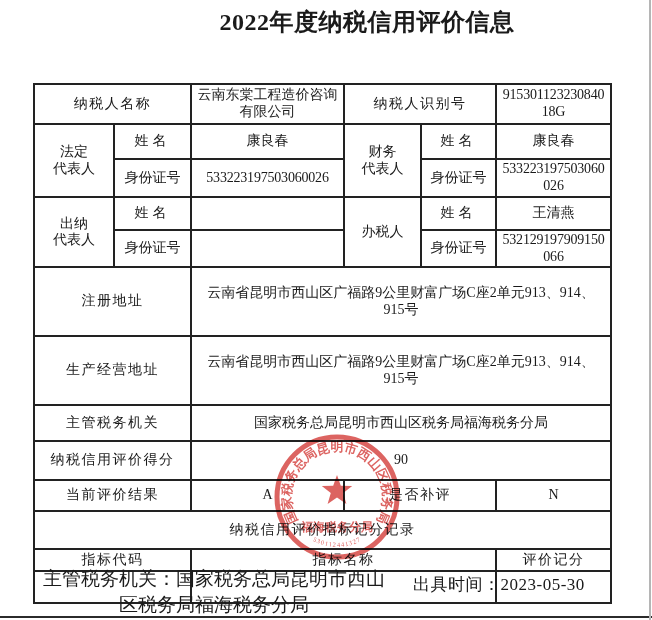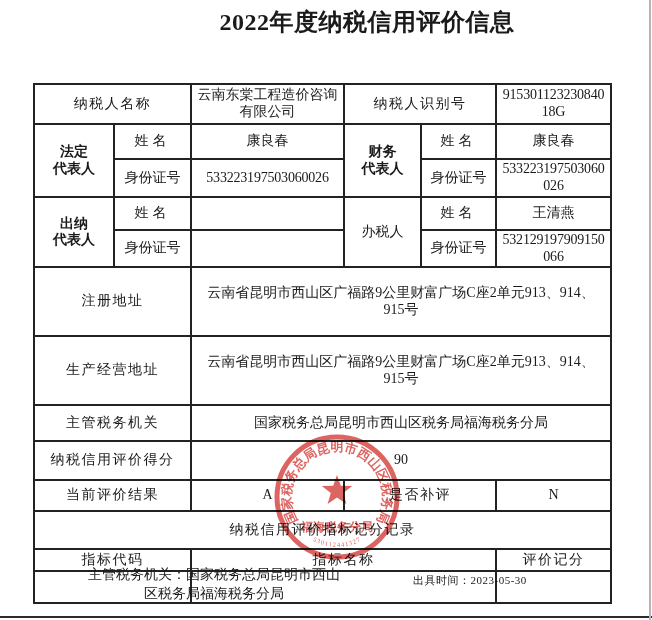--- a/index.html
+++ b/index.html
@@ -28,7 +28,7 @@
   td.lbl{letter-spacing:1.5px;}
   td.wide{letter-spacing:4px;}
   td.num{font-size:13.5px;word-break:break-all;letter-spacing:-0.2px;}
-  td.pre{white-space:pre-line;font-weight:bold;}
+  td.pre{white-space:pre-line;}
   .addr{max-width:402px;margin:16px auto;}
   .footer-authority{
     position:absolute;left:38px;top:566px;width:352px;text-align:center;

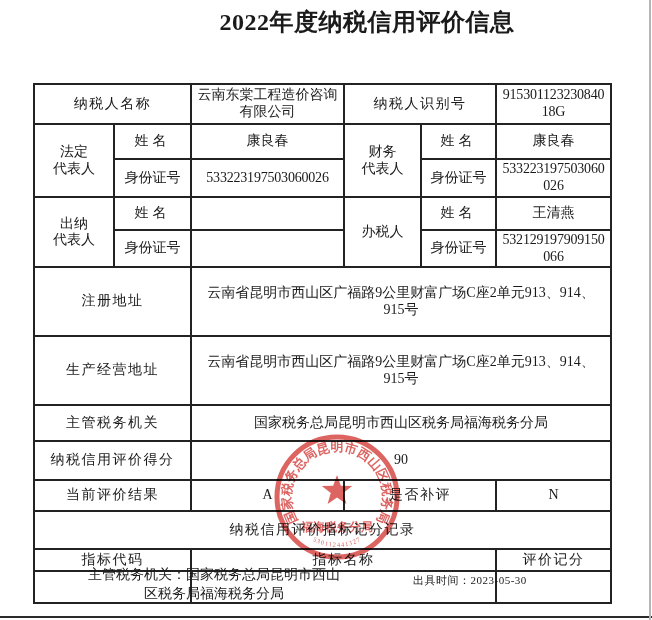--- a/index.html
+++ b/index.html
@@ -32,7 +32,7 @@
   .addr{max-width:402px;margin:16px auto;}
   .footer-authority{
     position:absolute;left:38px;top:566px;width:352px;text-align:center;
-    font-size:14px;white-space:pre-line;line-height:1.35;
+    font-size:19px;white-space:pre-line;line-height:1.35;
   }
   .footer-issued{
     position:absolute;left:413px;top:573px;font-size:11px;letter-spacing:0.5px;

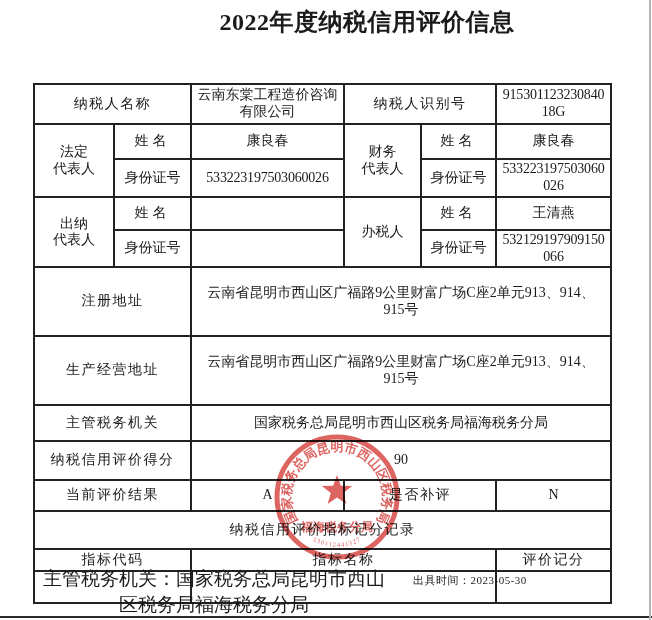--- a/index.html
+++ b/index.html
@@ -35,7 +35,7 @@
     font-size:19px;white-space:pre-line;line-height:1.35;
   }
   .footer-issued{
-    position:absolute;left:413px;top:573px;font-size:11px;letter-spacing:0.5px;
+    position:absolute;left:413px;top:573px;font-size:17px;letter-spacing:0.5px;
   }
   .bottom-rule{
     position:absolute;left:0;top:616px;width:652px;height:2px;background:#2b2b2b;

